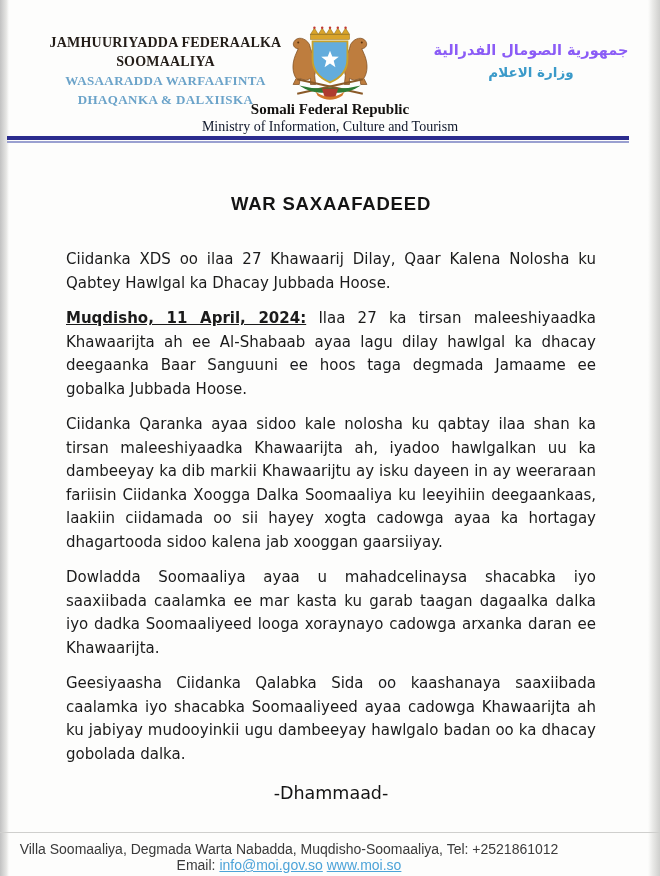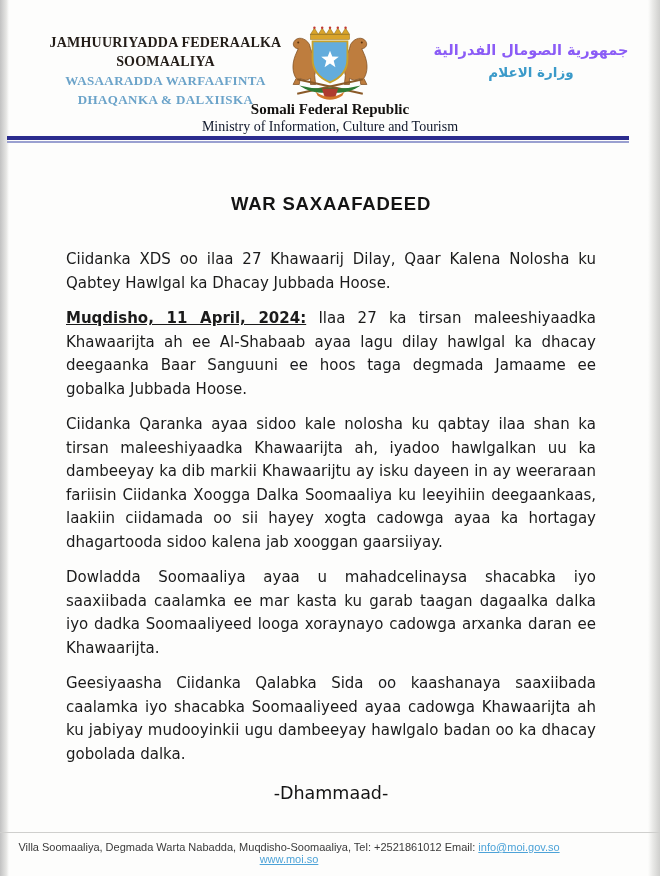--- a/index.html
+++ b/index.html
@@ -49,7 +49,7 @@
   
   .footer-rule{position:absolute;left:0;top:832px;width:660px;height:1px;background:#cfcfcd;}
   .footer{position:absolute;left:0;top:841px;width:578px;text-align:center;
-    font-family:"Liberation Sans",sans-serif;font-size:11px;color:#3a3a3a;}
+    font-family:"Liberation Sans",sans-serif;font-size:14px;color:#3a3a3a;}
   .footer a{color:#4da3d8;text-decoration:underline;cursor:pointer;}
 </style>
 </head>

